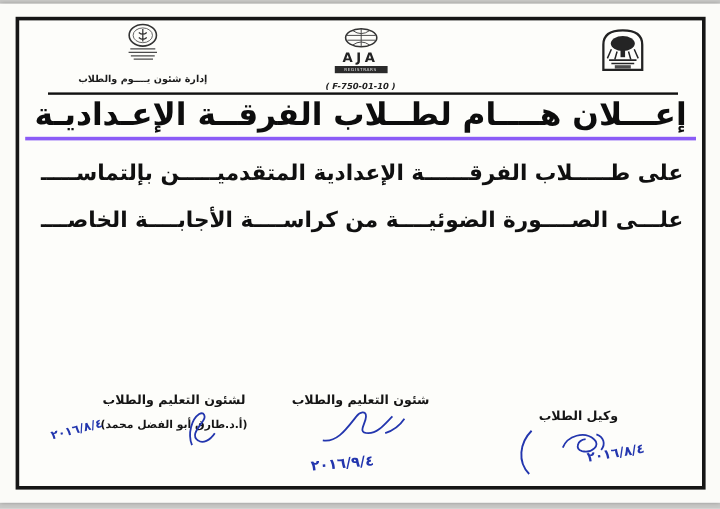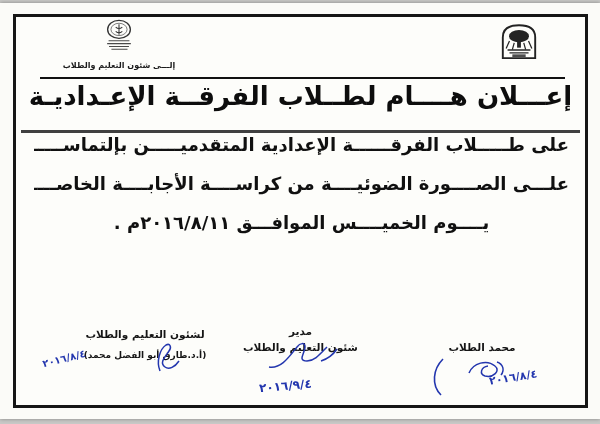--- a/index.html
+++ b/index.html
@@ -76,6 +76,16 @@
       <div class="logo-caption">إلـــى شئون التعليم والطلاب</div>
     </div>
 
+    <div class="logo-col logo-center">
+      <svg width="32" height="17" viewBox="0 0 32 17">
+        <ellipse cx="16" cy="8.5" rx="13" ry="7.5" fill="none" stroke="#333" stroke-width="1.3"></ellipse>
+        <path d="M4 6.5 h24 M4.5 10.5 h23 M16 1 v15" fill="none" stroke="#444" stroke-width=".8"></path>
+        <path d="M9 2.5 q7 5 14 0 M9 14.5 q7 -5 14 0" fill="none" stroke="#444" stroke-width=".8"></path>
+      </svg>
+      <div class="aja-letters">AJA</div>
+      <div class="aja-bar">REGISTRARS</div>
+      <div class="form-code">( F-750-01-10 )</div>
+    </div>
 
     <div class="logo-col logo-right">
       <svg width="46" height="40" viewBox="0 0 46 42">

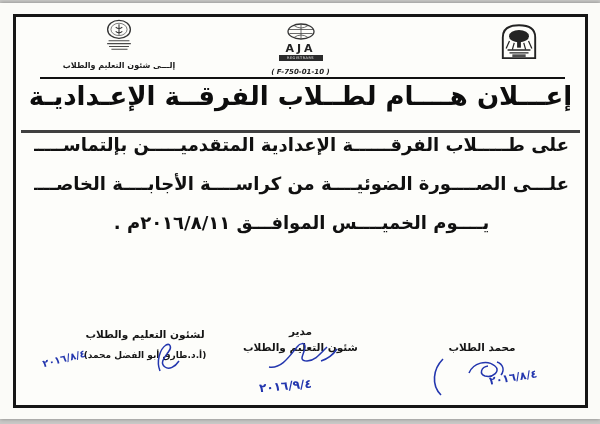--- a/index.html
+++ b/index.html
@@ -73,7 +73,7 @@
         <path d="M17 5.5 v11 M13.5 8.5 q3.5 3 7 0 M13.5 13 q3.5 3 7 0" fill="none" stroke="#333" stroke-width="1.1"></path>
         <path d="M6 23 h22 M4.5 26 h25 M6.5 29 h21 M9 32 h17" stroke="#4a4a4a" stroke-width="1.1"></path>
       </svg>
-      <div class="logo-caption">إلـــى شئون التعليم والطلاب</div>
+      <div class="logo-caption">إدارة شئون يــــوم والطلاب</div>
     </div>
 
     <div class="logo-col logo-center">

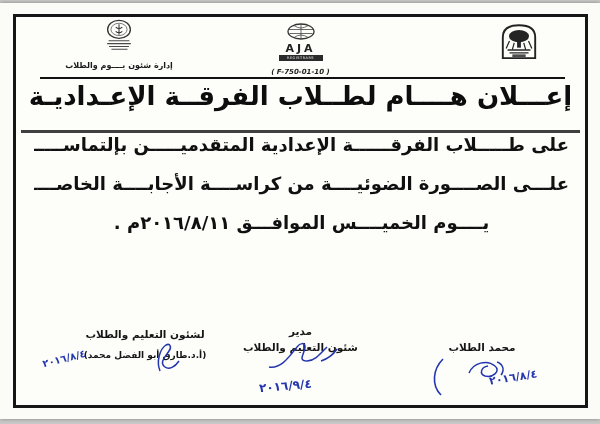--- a/index.html
+++ b/index.html
@@ -36,7 +36,7 @@
   .title-wrap{position:absolute;top:64px;left:0;right:0;text-align:center;direction:rtl;}
   .title{
     display:inline-block;font-size:26px;font-weight:bold;color:#0d0d0d;
-    border-bottom:3px solid #404040;padding:0 8px 19px;letter-spacing:0;
+    border-bottom:3px solid #8b5cf6;padding:0 8px 3px;letter-spacing:0;
   }
   
   .body-text{

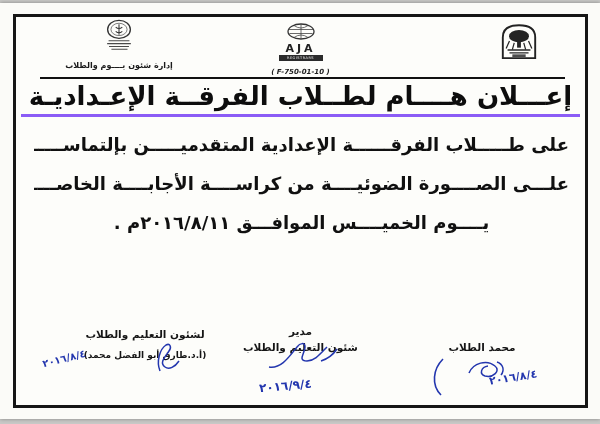--- a/index.html
+++ b/index.html
@@ -107,7 +107,6 @@
     <div class="body-text">
       <div class="bline">على طـــــلاب الفرقــــــة الإعدادية المتقدميـــــن بإلتماســـــات</div>
       <div class="bline">علـــى الصــــورة الضوئيــــة من كراســــة الأجابــــة الخاصــــة بهـــم</div>
-      <div class="bline center-line">يــــوم الخميــــس الموافـــق ٢٠١٦/٨/١١م .</div>
     </div>
 
     <div class="sigs">

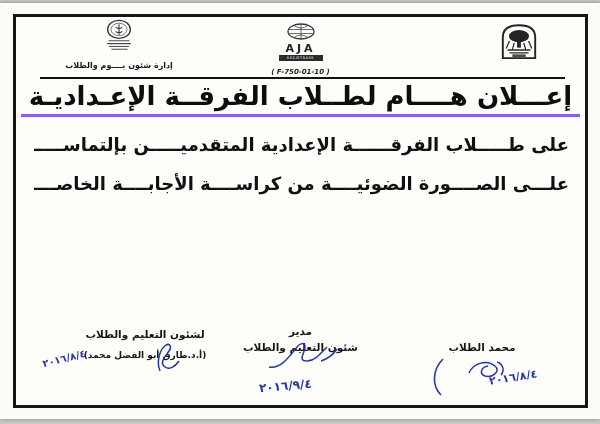--- a/index.html
+++ b/index.html
@@ -121,7 +121,6 @@
       </div>
 
       <div class="sig-col sig-mid">
-        <div class="sig-title">مدير</div>
         <div class="sig-title" style="margin-top:3px;">شئون التعليم والطلاب</div>
         <svg class="sig-svg" style="left:62px;top:14px;" width="80" height="34" viewBox="0 0 80 34">
           <path d="M6 28 C18 30 26 18 34 8 c3 -4 8 -5 8 0 c0 6 -8 14 2 14 c8 0 14 -8 20 -14 M58 22 c6 -2 12 -6 16 -12" fill="none" stroke="#2336ae" stroke-width="1.5"></path>

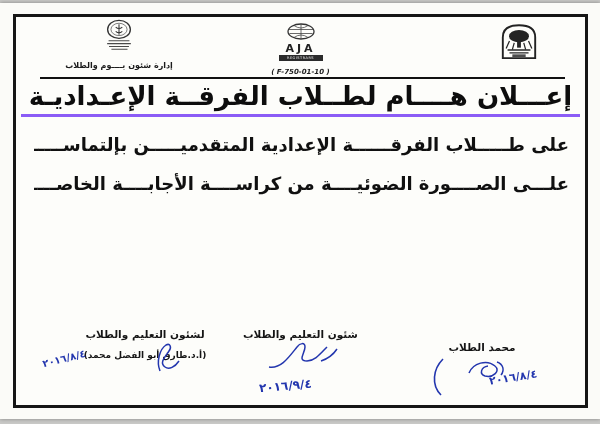--- a/index.html
+++ b/index.html
@@ -112,7 +112,7 @@
     <div class="sigs">
 
       <div class="sig-col sig-right">
-        <div class="sig-title">محمد الطلاب</div>
+        <div class="sig-title">وكيل الطلاب</div>
         <svg class="sig-svg" style="right:18px;top:8px;" width="110" height="52" viewBox="0 0 110 52">
           <path d="M14 10 C4 20 2 36 12 46" fill="none" stroke="#2336ae" stroke-width="1.6"></path>
           <path d="M40 24 c4 -10 18 -14 26 -7 c6 5 -2 12 -10 10 c-6 -2 -4 -9 3 -10 M68 13 c6 2 8 8 4 13" fill="none" stroke="#2336ae" stroke-width="1.5"></path>

